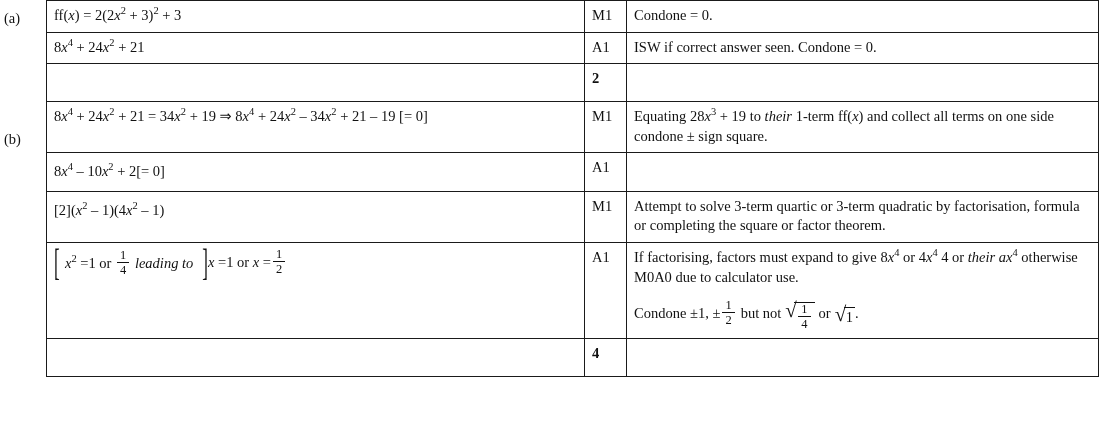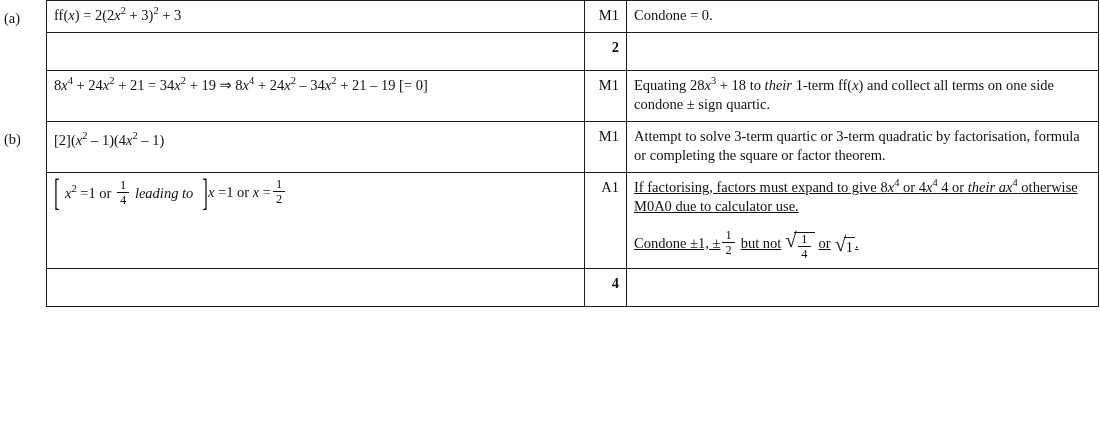--- a/index.html
+++ b/index.html
@@ -39,7 +39,7 @@
 
   td.work { position: relative; }
   td.mark {
-    text-align: right;
+    text-align: left;
     font-size: 14.5px;
     padding-left: 0;
     padding-right: 0;

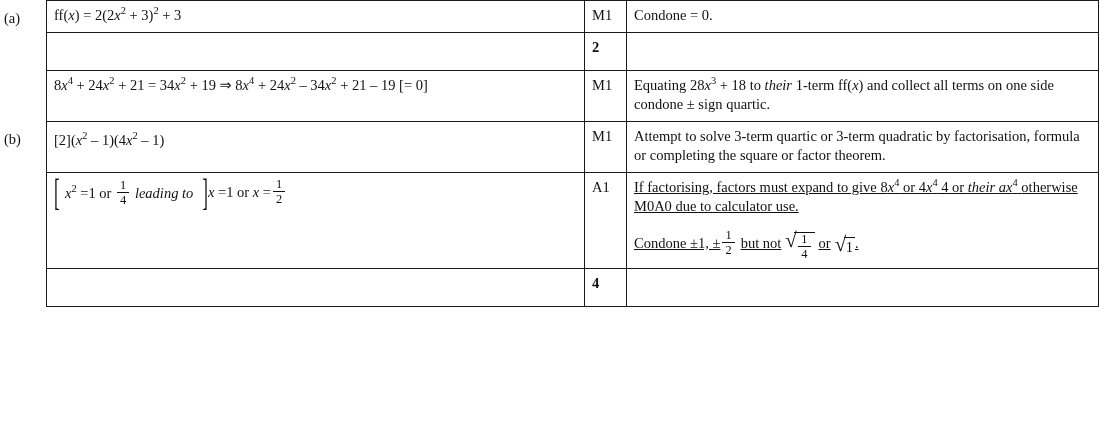--- a/index.html
+++ b/index.html
@@ -152,6 +152,15 @@
         <td class="notes">Condone = 0.</td>
       </tr>
 
+      <tr>
+        <td class="work">
+          <span class="nowrap">
+            <span class="mathup">8</span><span class="math">x</span><sup>4</sup><span class="mathup"> + 24</span><span class="math">x</span><sup>2</sup><span class="mathup"> + 21</span>
+          </span>
+        </td>
+        <td class="mark">A1</td>
+        <td class="notes">ISW if correct answer seen. Condone = 0.</td>
+      </tr>
 
       <tr class="row-blank">
         <td class="work">&nbsp;</td>

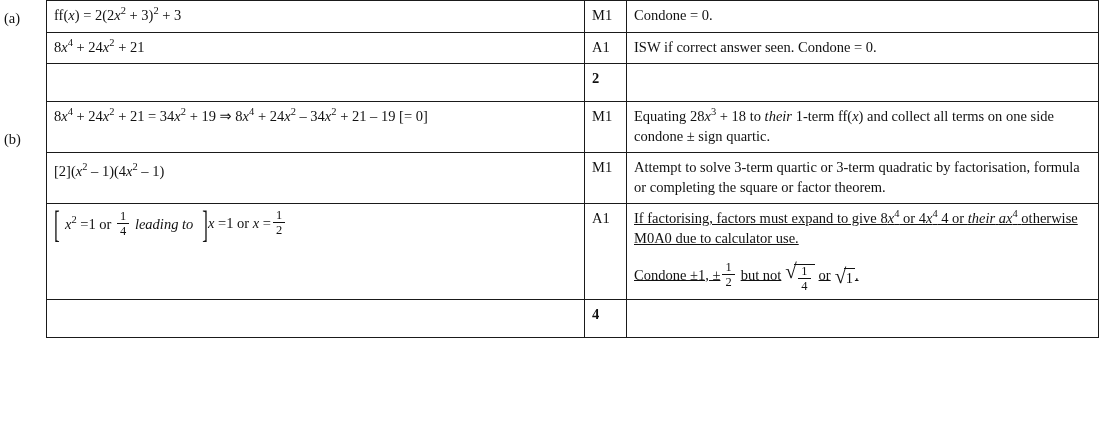--- a/index.html
+++ b/index.html
@@ -174,7 +174,7 @@
         </td>
         <td class="mark">M1</td>
         <td class="notes">
-          <span>Equating 28</span><span class="math">x</span><sup>3</sup><span> + 18 to </span><span class="math">their</span><span> 1-term ff(</span><span class="math">x</span><span>) and collect all terms on one side condone </span><span>±</span><span> sign quartic.</span>
+          <span>Equating 28</span><span class="math">x</span><sup>3</sup><span> + 19 to </span><span class="math">their</span><span> 1-term ff(</span><span class="math">x</span><span>) and collect all terms on one side condone </span><span>±</span><span> sign quartic.</span>
         </td>
       </tr>
 

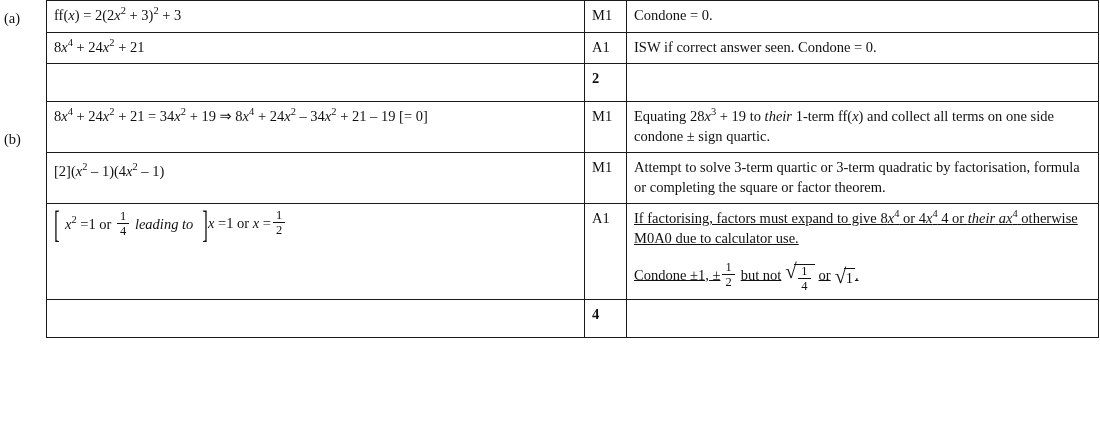--- a/index.html
+++ b/index.html
@@ -174,7 +174,7 @@
         </td>
         <td class="mark">M1</td>
         <td class="notes">
-          <span>Equating 28</span><span class="math">x</span><sup>3</sup><span> + 19 to </span><span class="math">their</span><span> 1-term ff(</span><span class="math">x</span><span>) and collect all terms on one side condone </span><span>±</span><span> sign quartic.</span>
+          <span>Equating 28</span><span class="math">x</span><sup>3</sup><span> + 19 to </span><span class="math">their</span><span> 1-term ff(</span><span class="math">x</span><span>) and collect all terms on one side condone </span><span>±</span><span> sign square.</span>
         </td>
       </tr>
 

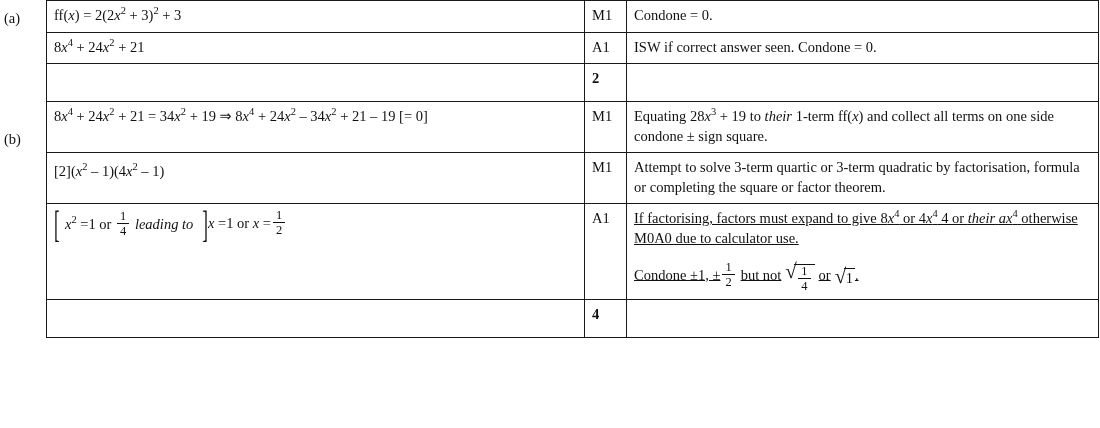--- a/index.html
+++ b/index.html
@@ -178,6 +178,15 @@
         </td>
       </tr>
 
+      <tr>
+        <td class="work" style="padding-top:9px;padding-bottom:9px;">
+          <span class="nowrap">
+            <span class="mathup">8</span><span class="math">x</span><sup>4</sup><span class="mathup"> – 10</span><span class="math">x</span><sup>2</sup><span class="mathup"> + 2[= 0]</span>
+          </span>
+        </td>
+        <td class="mark">A1</td>
+        <td class="notes">&nbsp;</td>
+      </tr>
 
       <tr>
         <td class="work" style="padding-top:9px;font-family:Liberation Serif, serif;">

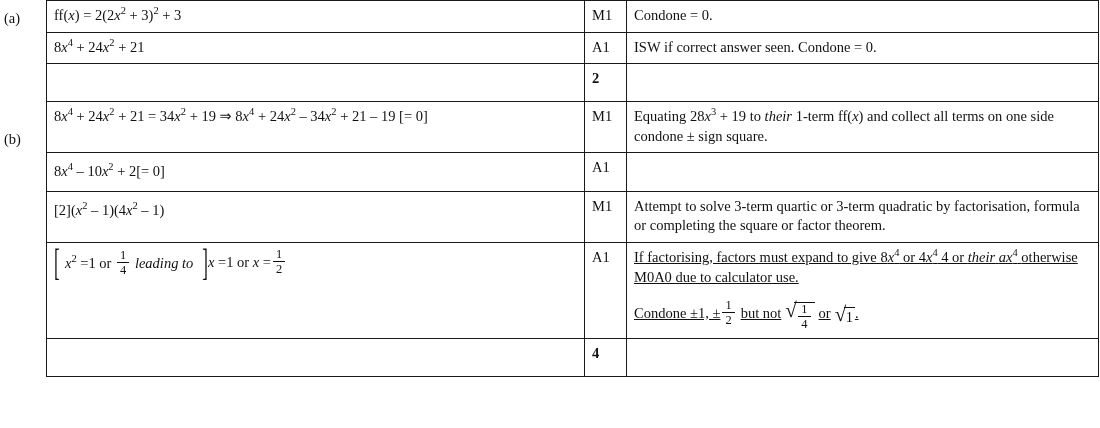--- a/index.html
+++ b/index.html
@@ -123,7 +123,7 @@
   .row-blank td { height: 26px; }
   .nowrap { white-space: nowrap; }
   .sp { display: inline-block; width: 4px; }
-  .lineblock { display: block; text-decoration: underline; }
+  .lineblock { display: block; }
   .condone-line { margin-top: 12px; }
 </style>
 </head>

